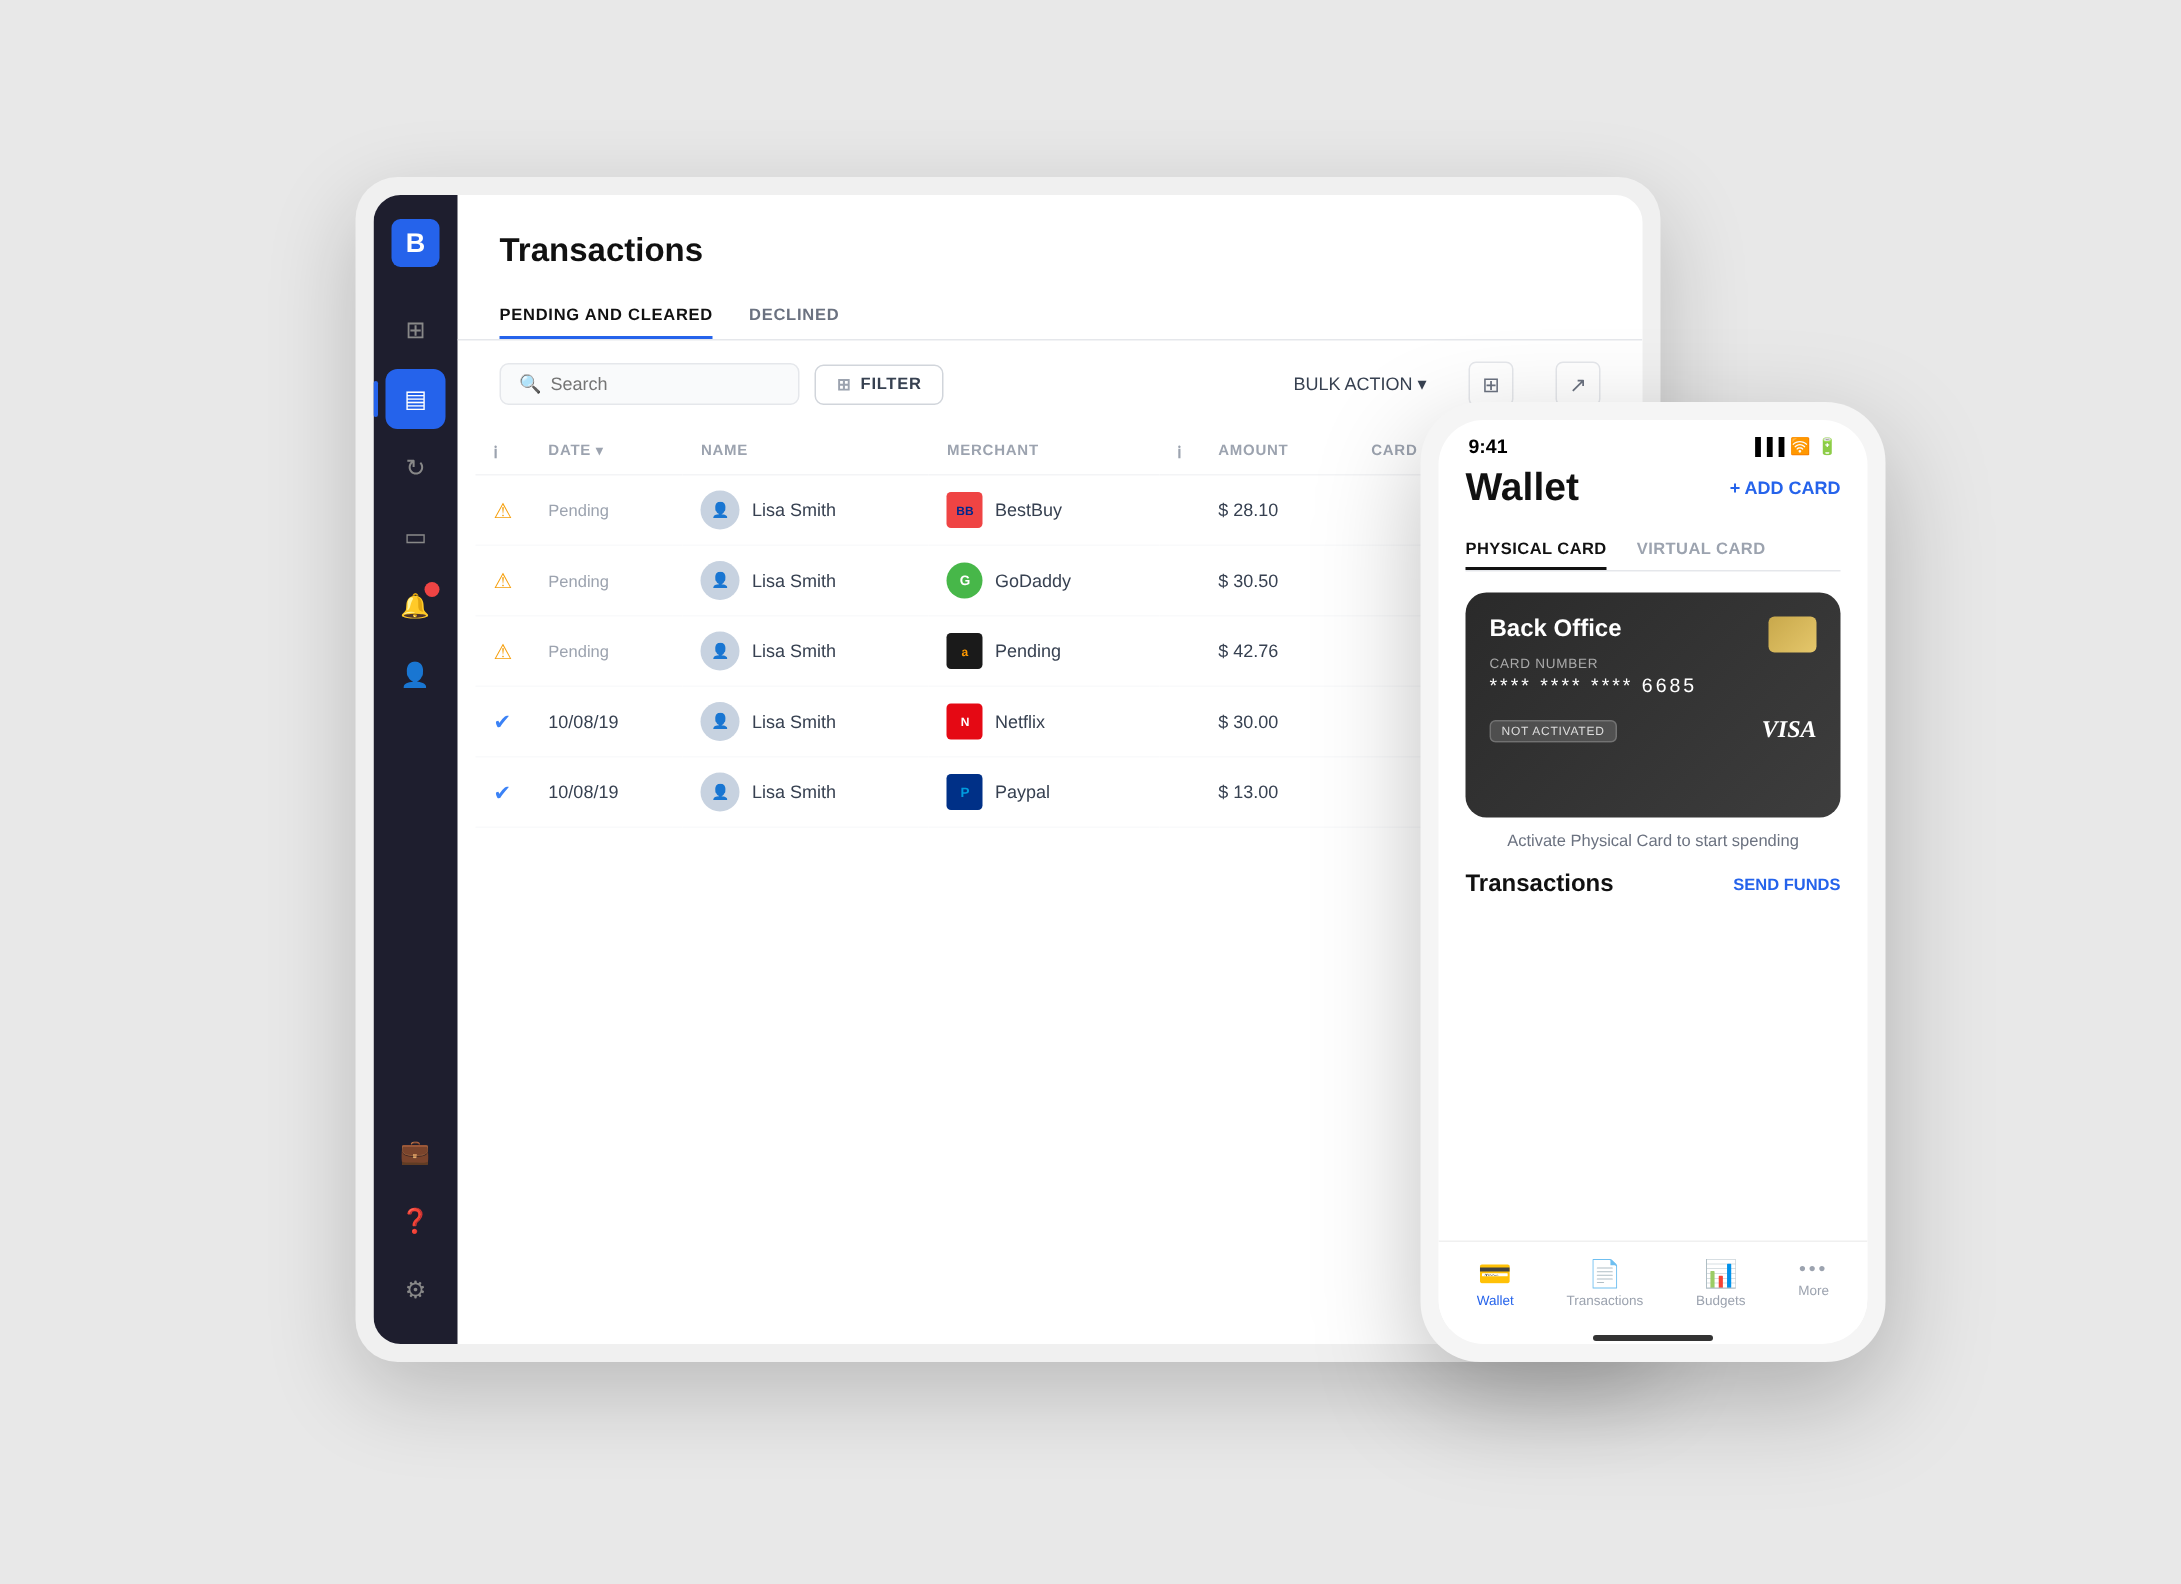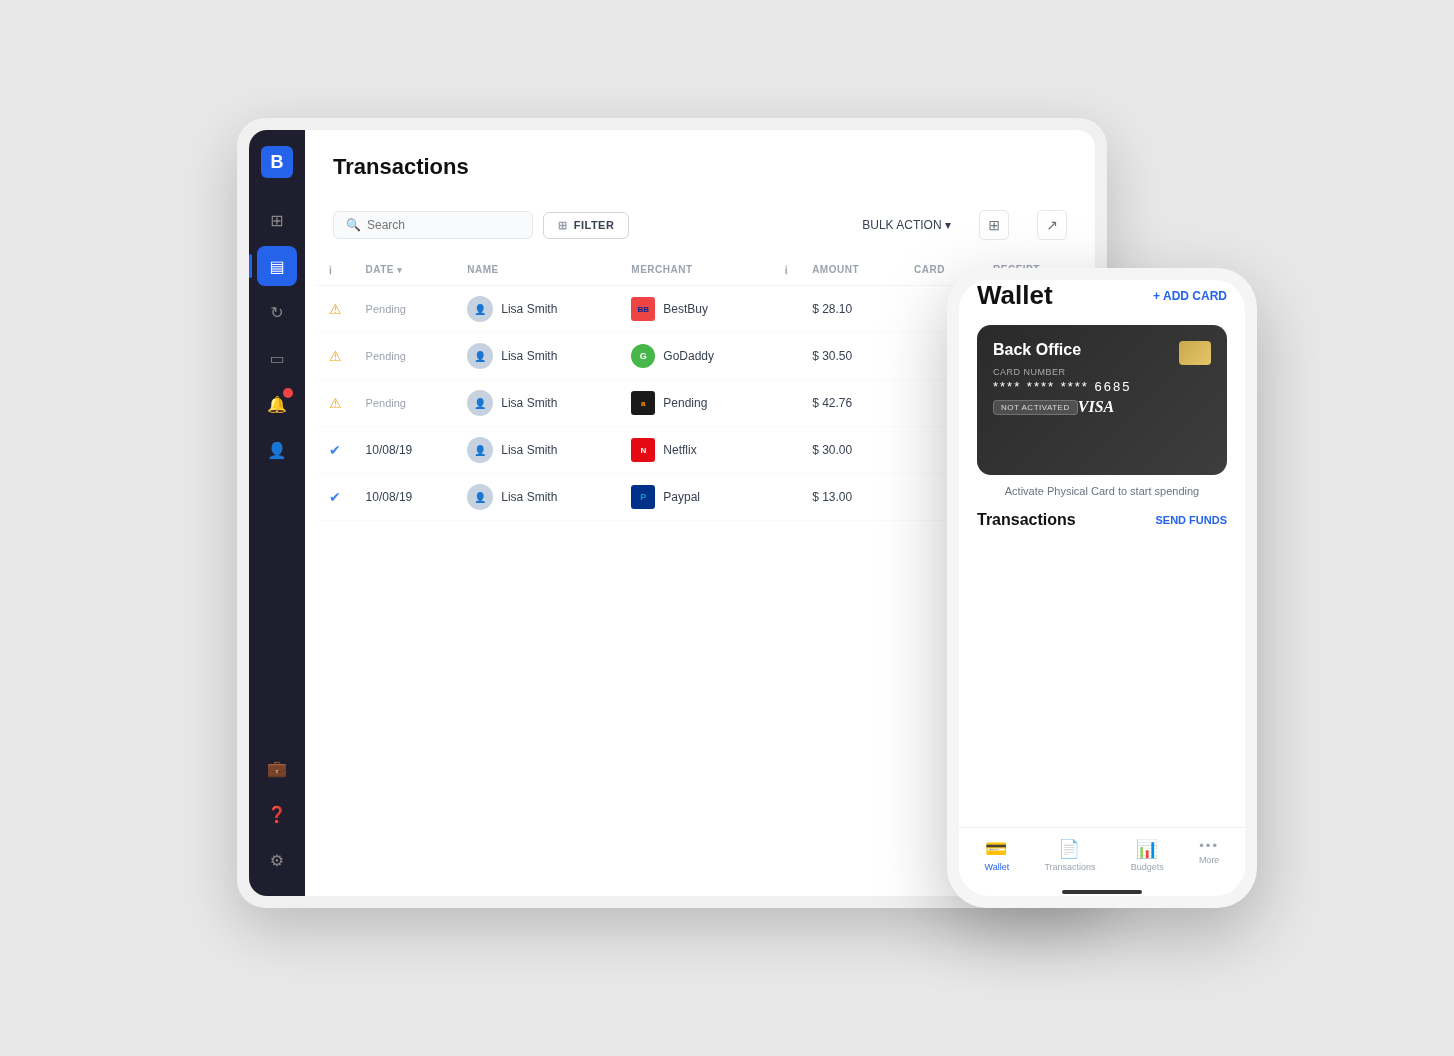--- a/index.html
+++ b/index.html
@@ -517,6 +517,10 @@
       <div class="main-content">
         <div class="main-header">
           <h1 class="main-title">Transactions</h1>
+        </div>
+        <div class="tab-bar">
+          <div class="tab-item active">PENDING AND CLEARED</div>
+          <div class="tab-item">DECLINED</div>
         </div>
         <div class="toolbar">
           <div class="search-box">

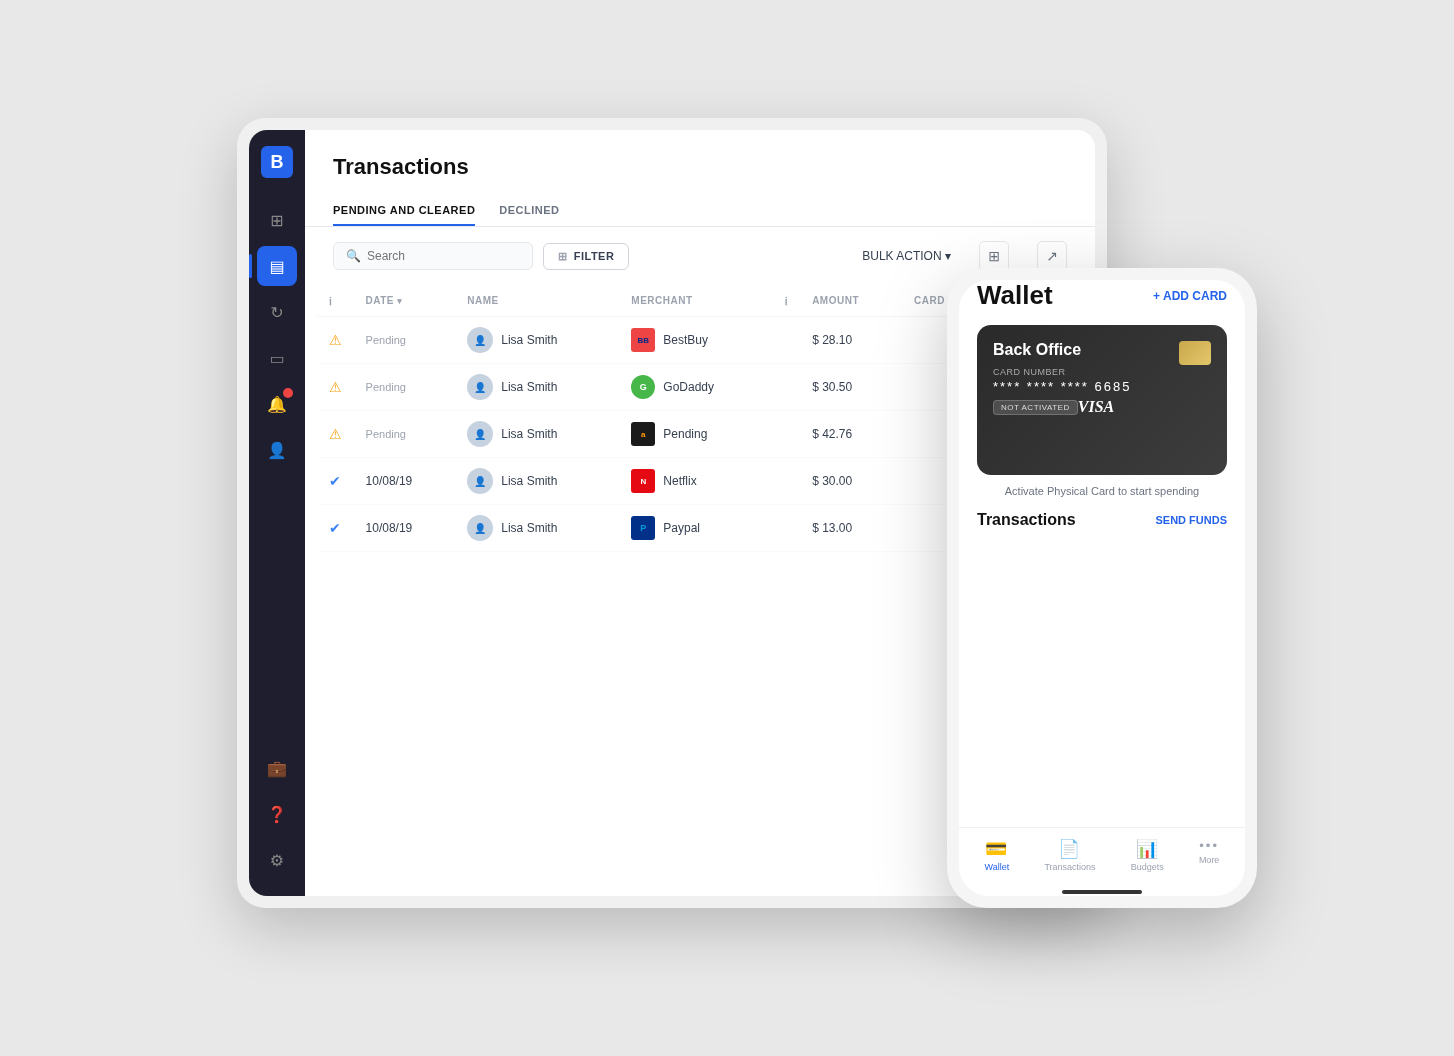--- a/index.html
+++ b/index.html
@@ -669,6 +669,14 @@
   <div class="phone">
     <div class="phone-inner">
 
+      <div class="phone-status-bar">
+        <span class="phone-time">9:41</span>
+        <span class="phone-icons">
+          <span>▐▐▐</span>
+          <span>🛜</span>
+          <span>🔋</span>
+        </span>
+      </div>
 
       <div class="phone-scroll">
         <div class="wallet-header">

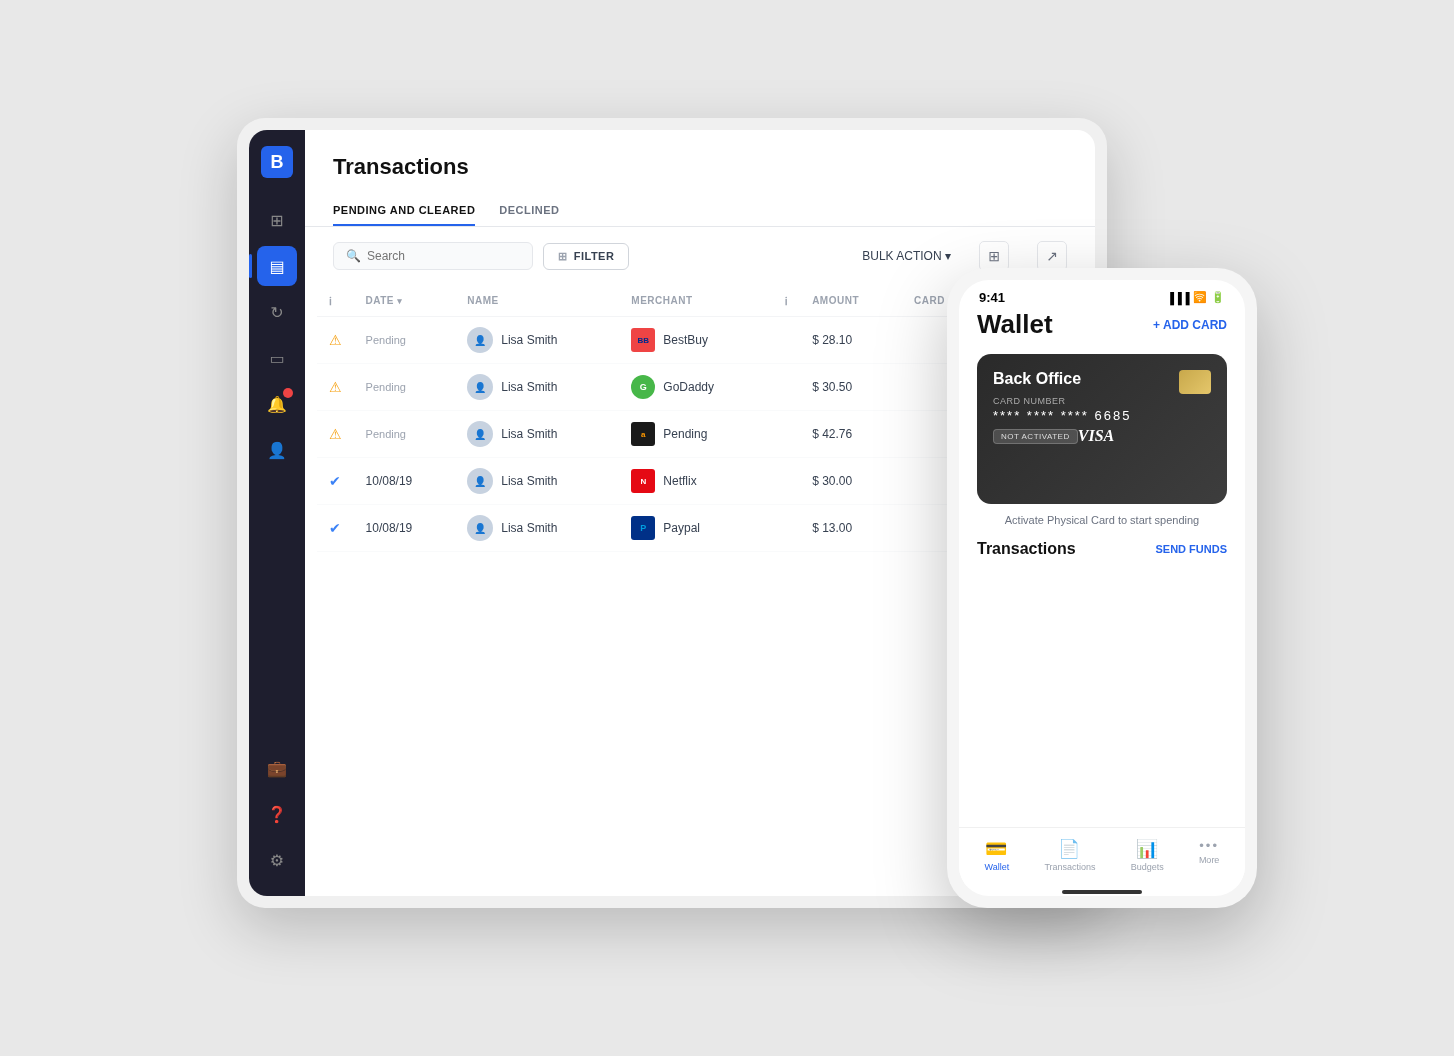--- a/index.html
+++ b/index.html
@@ -683,6 +683,10 @@
           <span class="wallet-title">Wallet</span>
           <span class="add-card-btn">+ ADD CARD</span>
         </div>
+        <div class="phone-tabs">
+          <div class="phone-tab active">PHYSICAL CARD</div>
+          <div class="phone-tab">VIRTUAL CARD</div>
+        </div>
         <div class="credit-card">
           <div class="card-brand-name">Back Office</div>
           <div class="card-chip"></div>

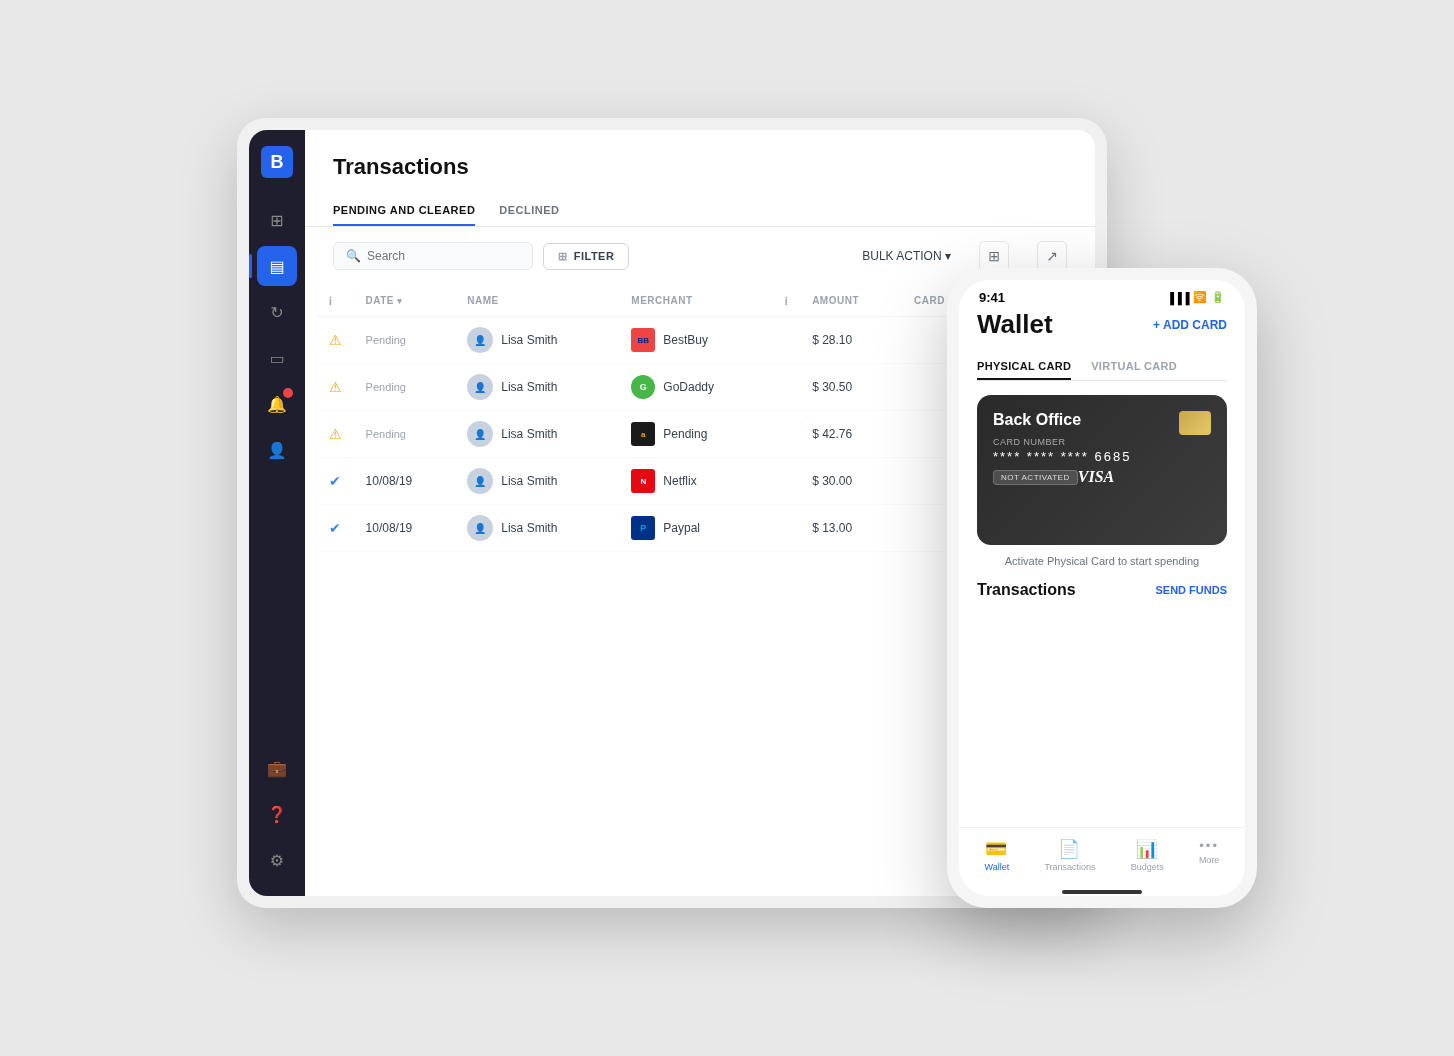--- a/index.html
+++ b/index.html
@@ -379,9 +379,9 @@
     }
     .card-footer {
       display: flex;
-      justify-content: flex-start;
-      align-items: center;
-      margin-top: 4px;
+      justify-content: space-between;
+      align-items: center;
+      margin-top: 14px;
     }
     .not-activated-badge {
       background: rgba(255,255,255,0.15);

